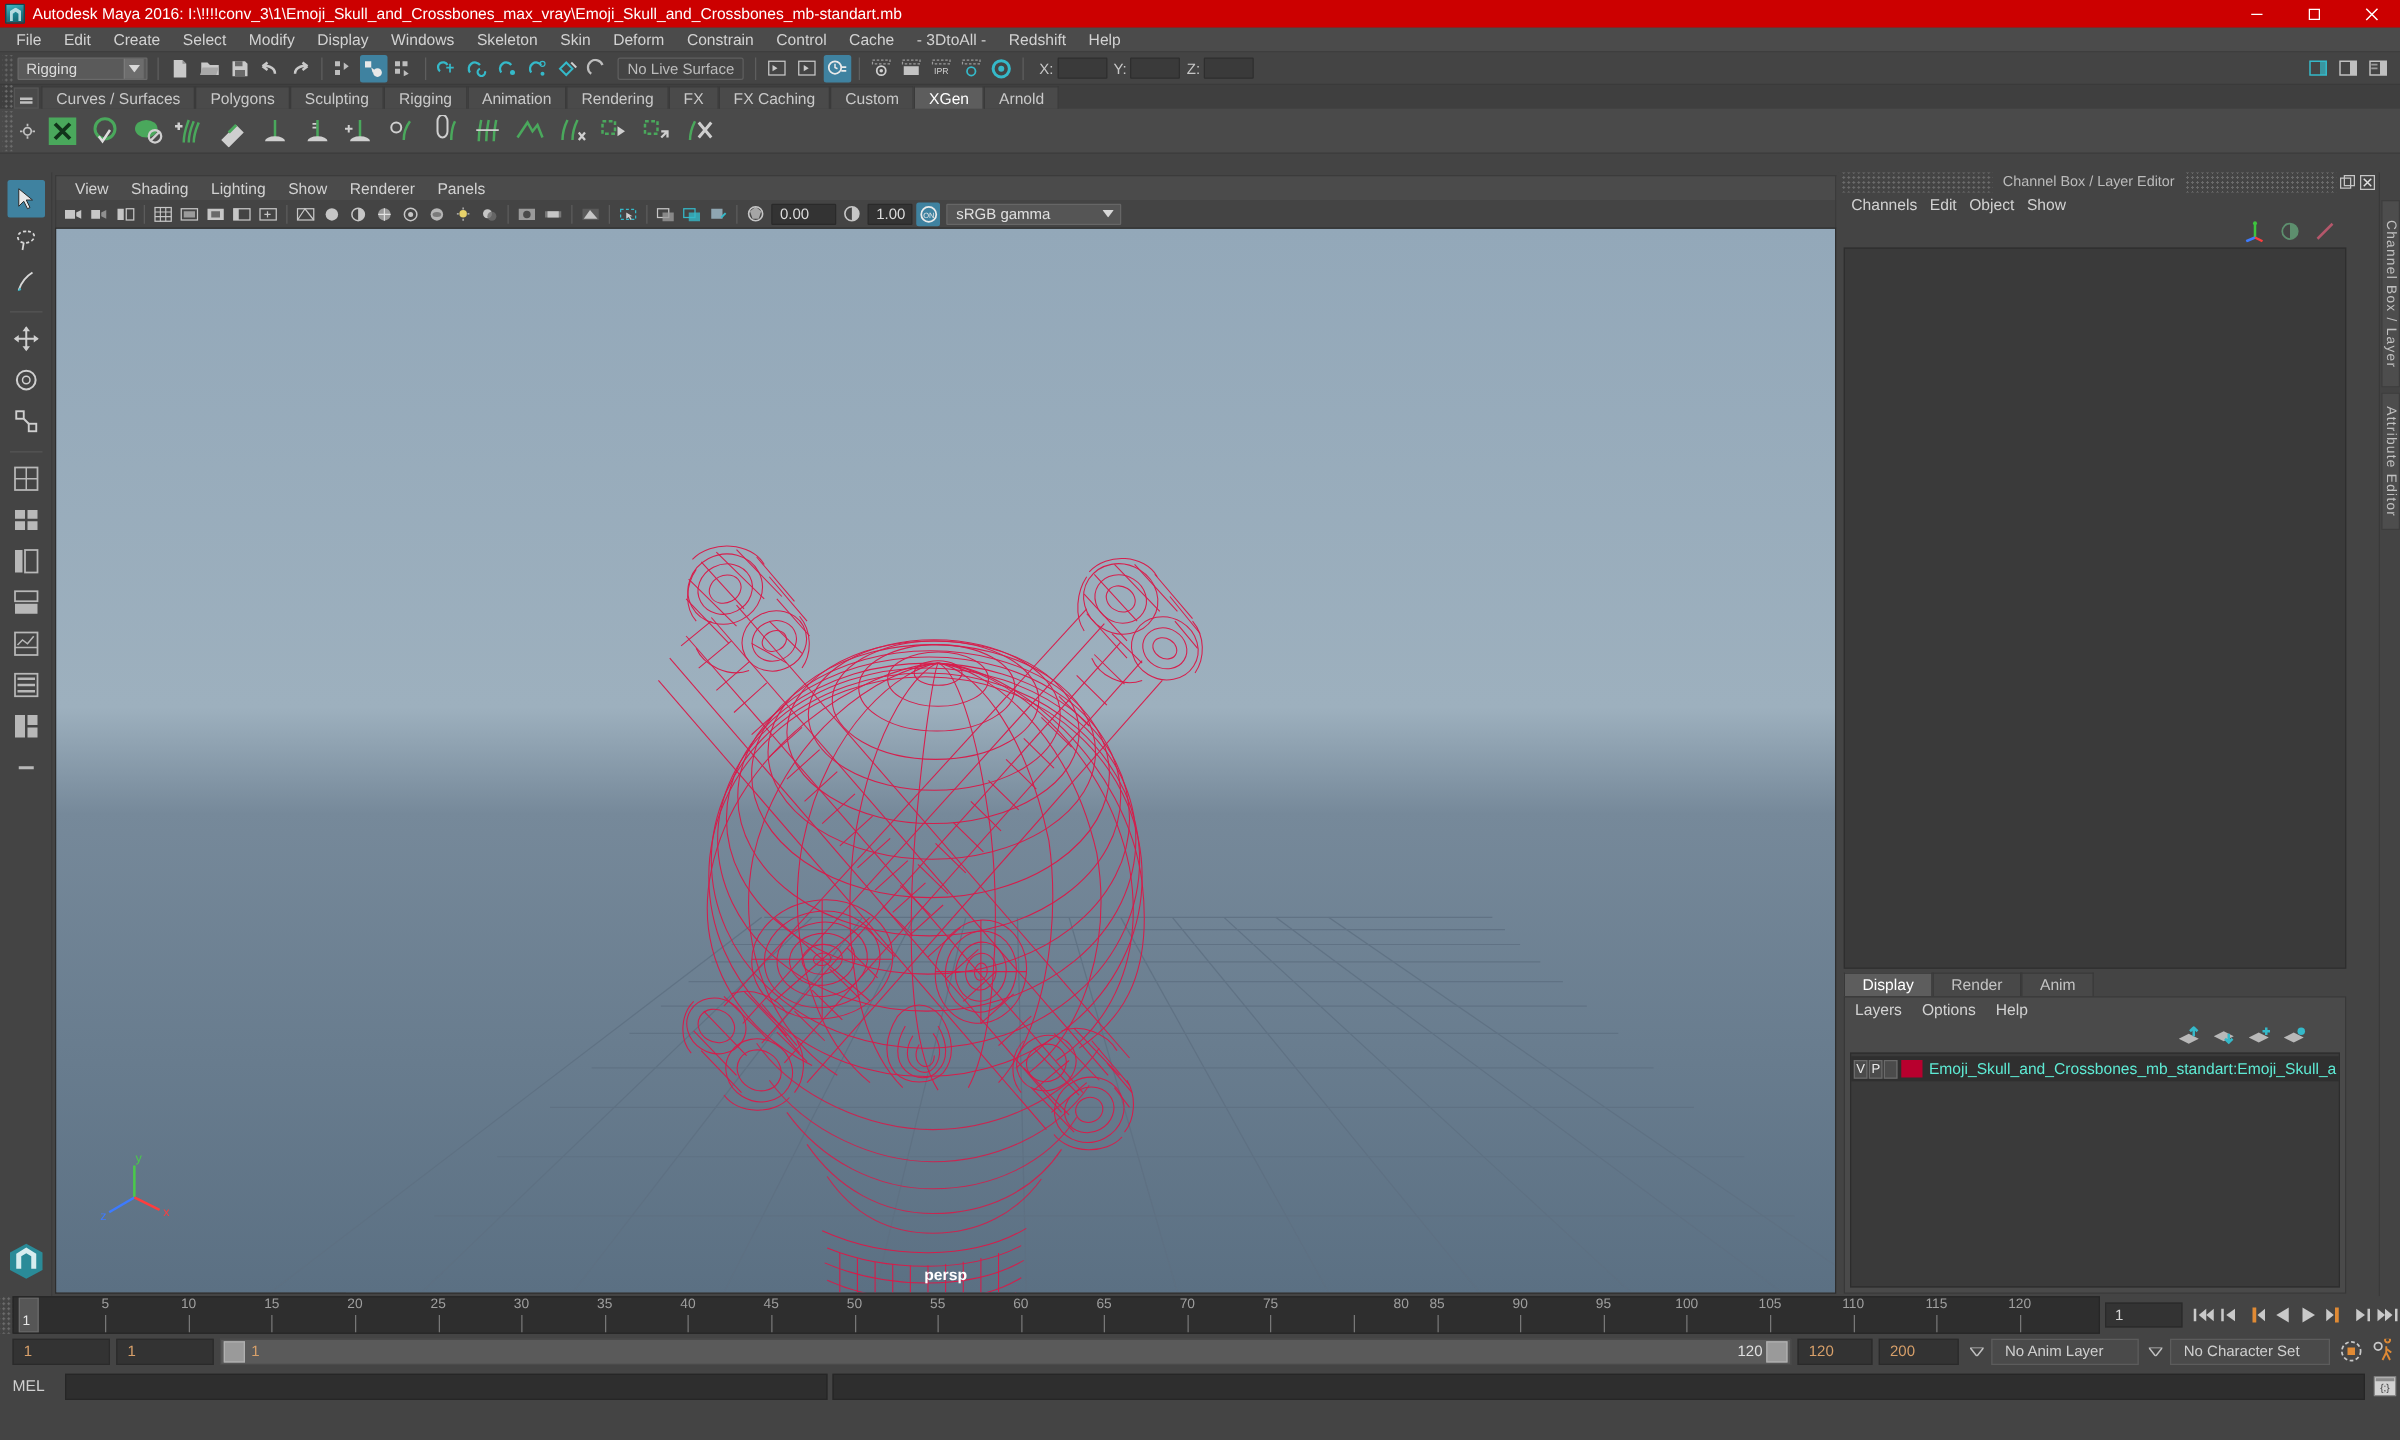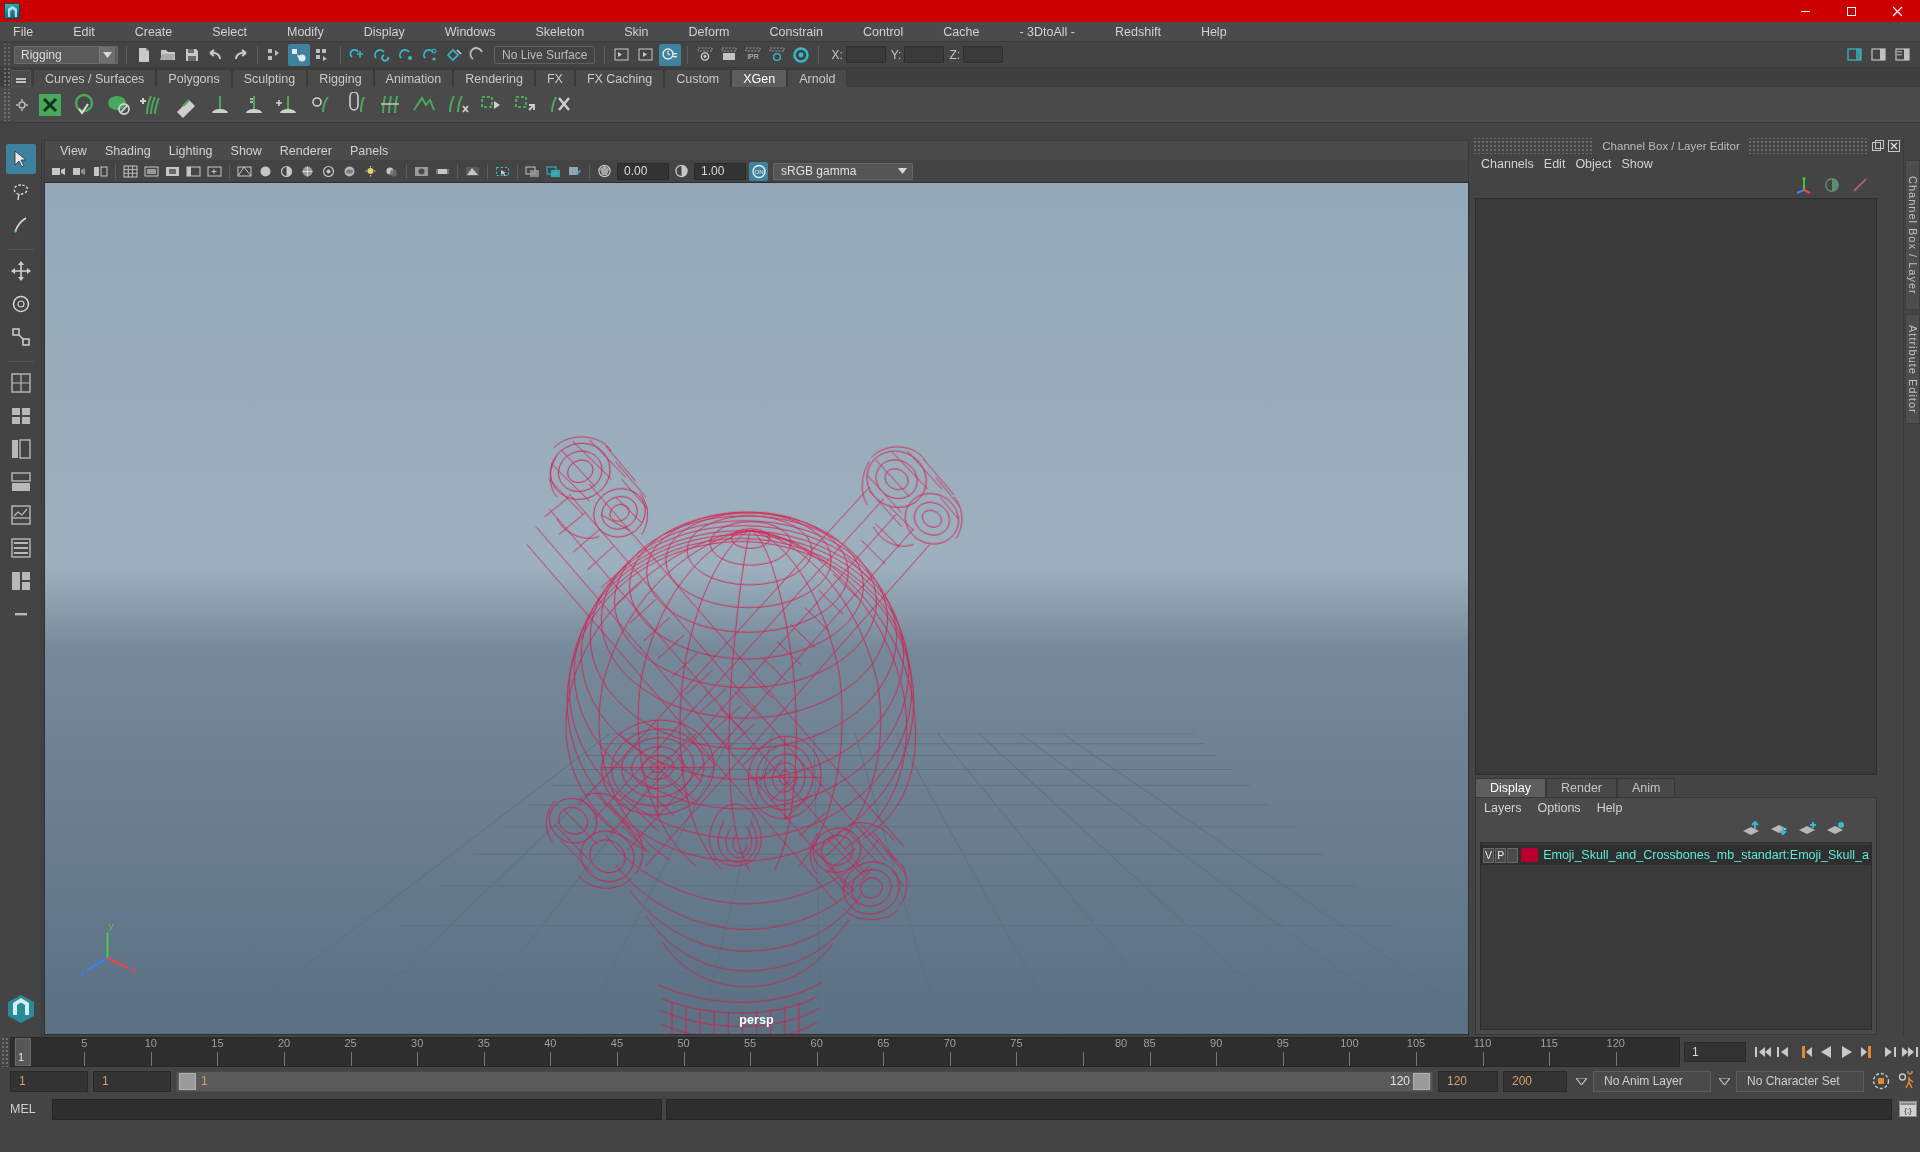--- a/index.html
+++ b/index.html
@@ -220,6 +220,7 @@
 
   <div class="titlebar">
     <div class="tlogo"></div>
+    <div class="ttext">Autodesk Maya 2016: I:\!!!!conv_3\1\Emoji_Skull_and_Crossbones_max_vray\Emoji_Skull_and_Crossbones_mb-standart.mb</div>
     <div class="winbtns">
       <div class="winbtn">
         <svg width="11" height="11" viewBox="0 0 11 11">

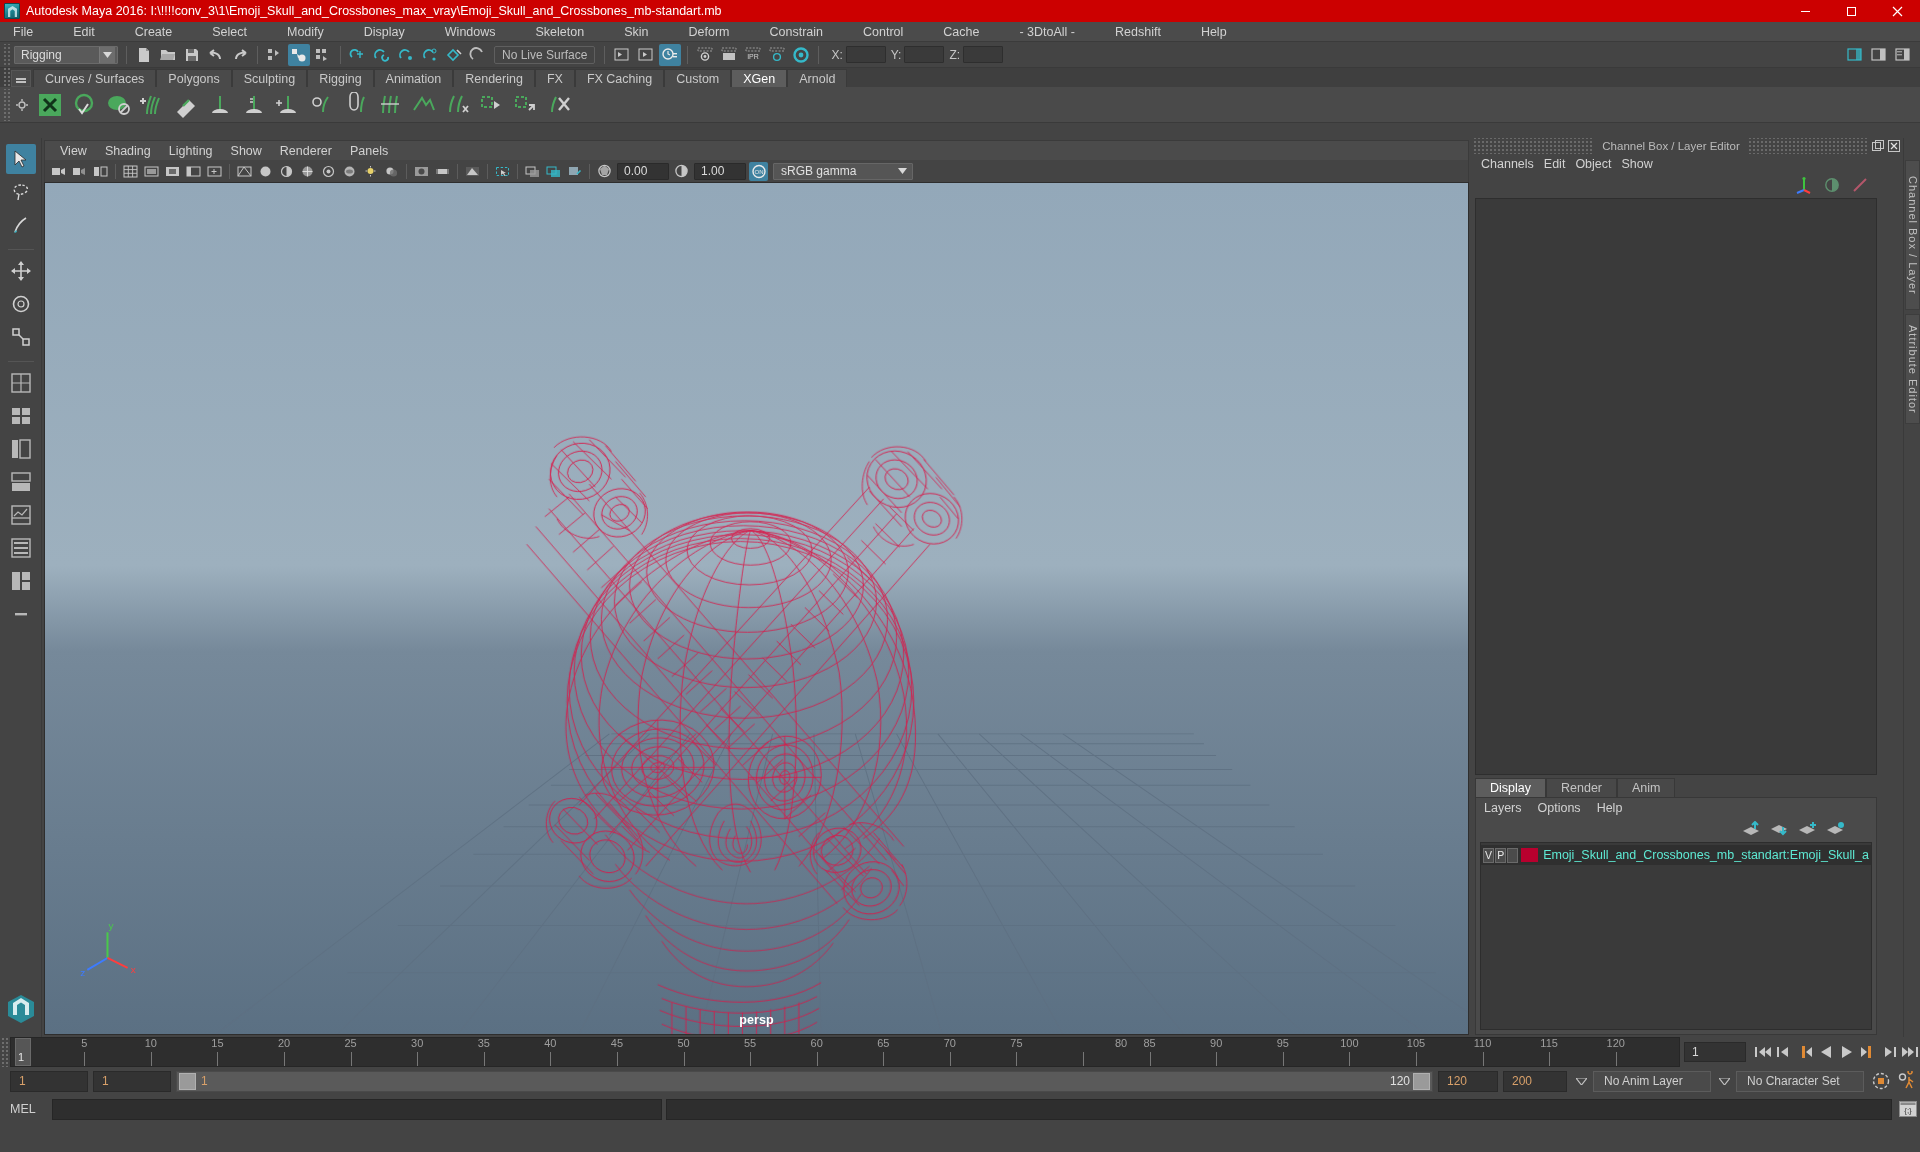--- a/index.html
+++ b/index.html
@@ -40,7 +40,7 @@
   
   .menubar {
     height: 20px; background: #4b4b4b; display: flex; align-items: center;
-    padding-left: 4px; border-bottom: 1px solid #3b3b3b; gap: 22px;
+    padding-left: 4px; border-bottom: 1px solid #3b3b3b;
   }
   .menuitem {
     padding: 2px 9px; font-size: 12.5px; color: #d2d2d2; white-space: nowrap; line-height: 16px;

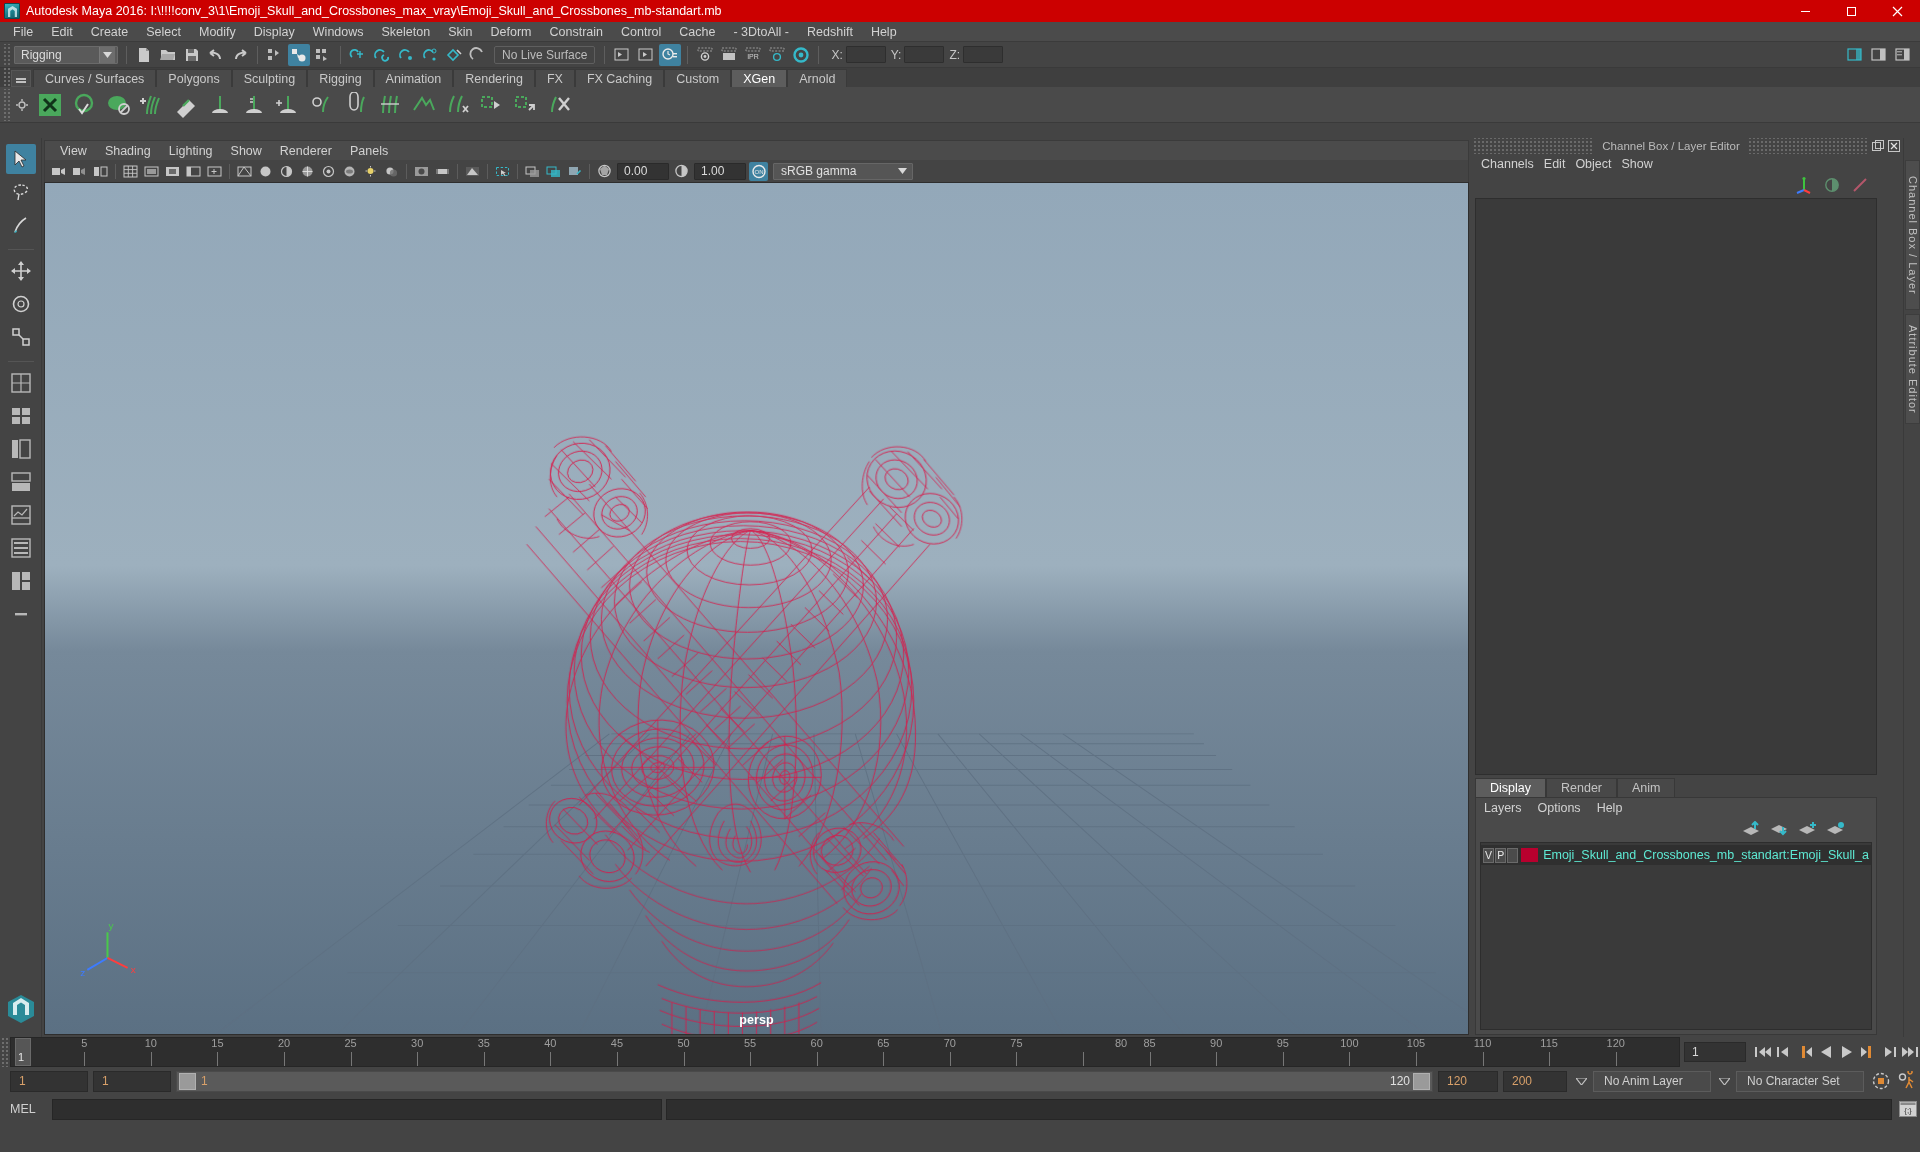--- a/index.html
+++ b/index.html
@@ -843,7 +843,7 @@
               <path d="M7.5 1.4 a5.6 5.6 0 0 1 0 11.2 z" fill="#c6c6c6"></path>
             </svg>
         </div>
-        <div class="numfield" style="width:52px;">1.00</div>
+        <div class="numfield" style="width:36px;">1.00</div>
         <div class="vtb on">
           <svg width="16" height="15" viewBox="0 0 16 15">
               <circle cx="8" cy="7.5" r="6" fill="none" stroke="#eaeaea" stroke-width="1.4"></circle>

